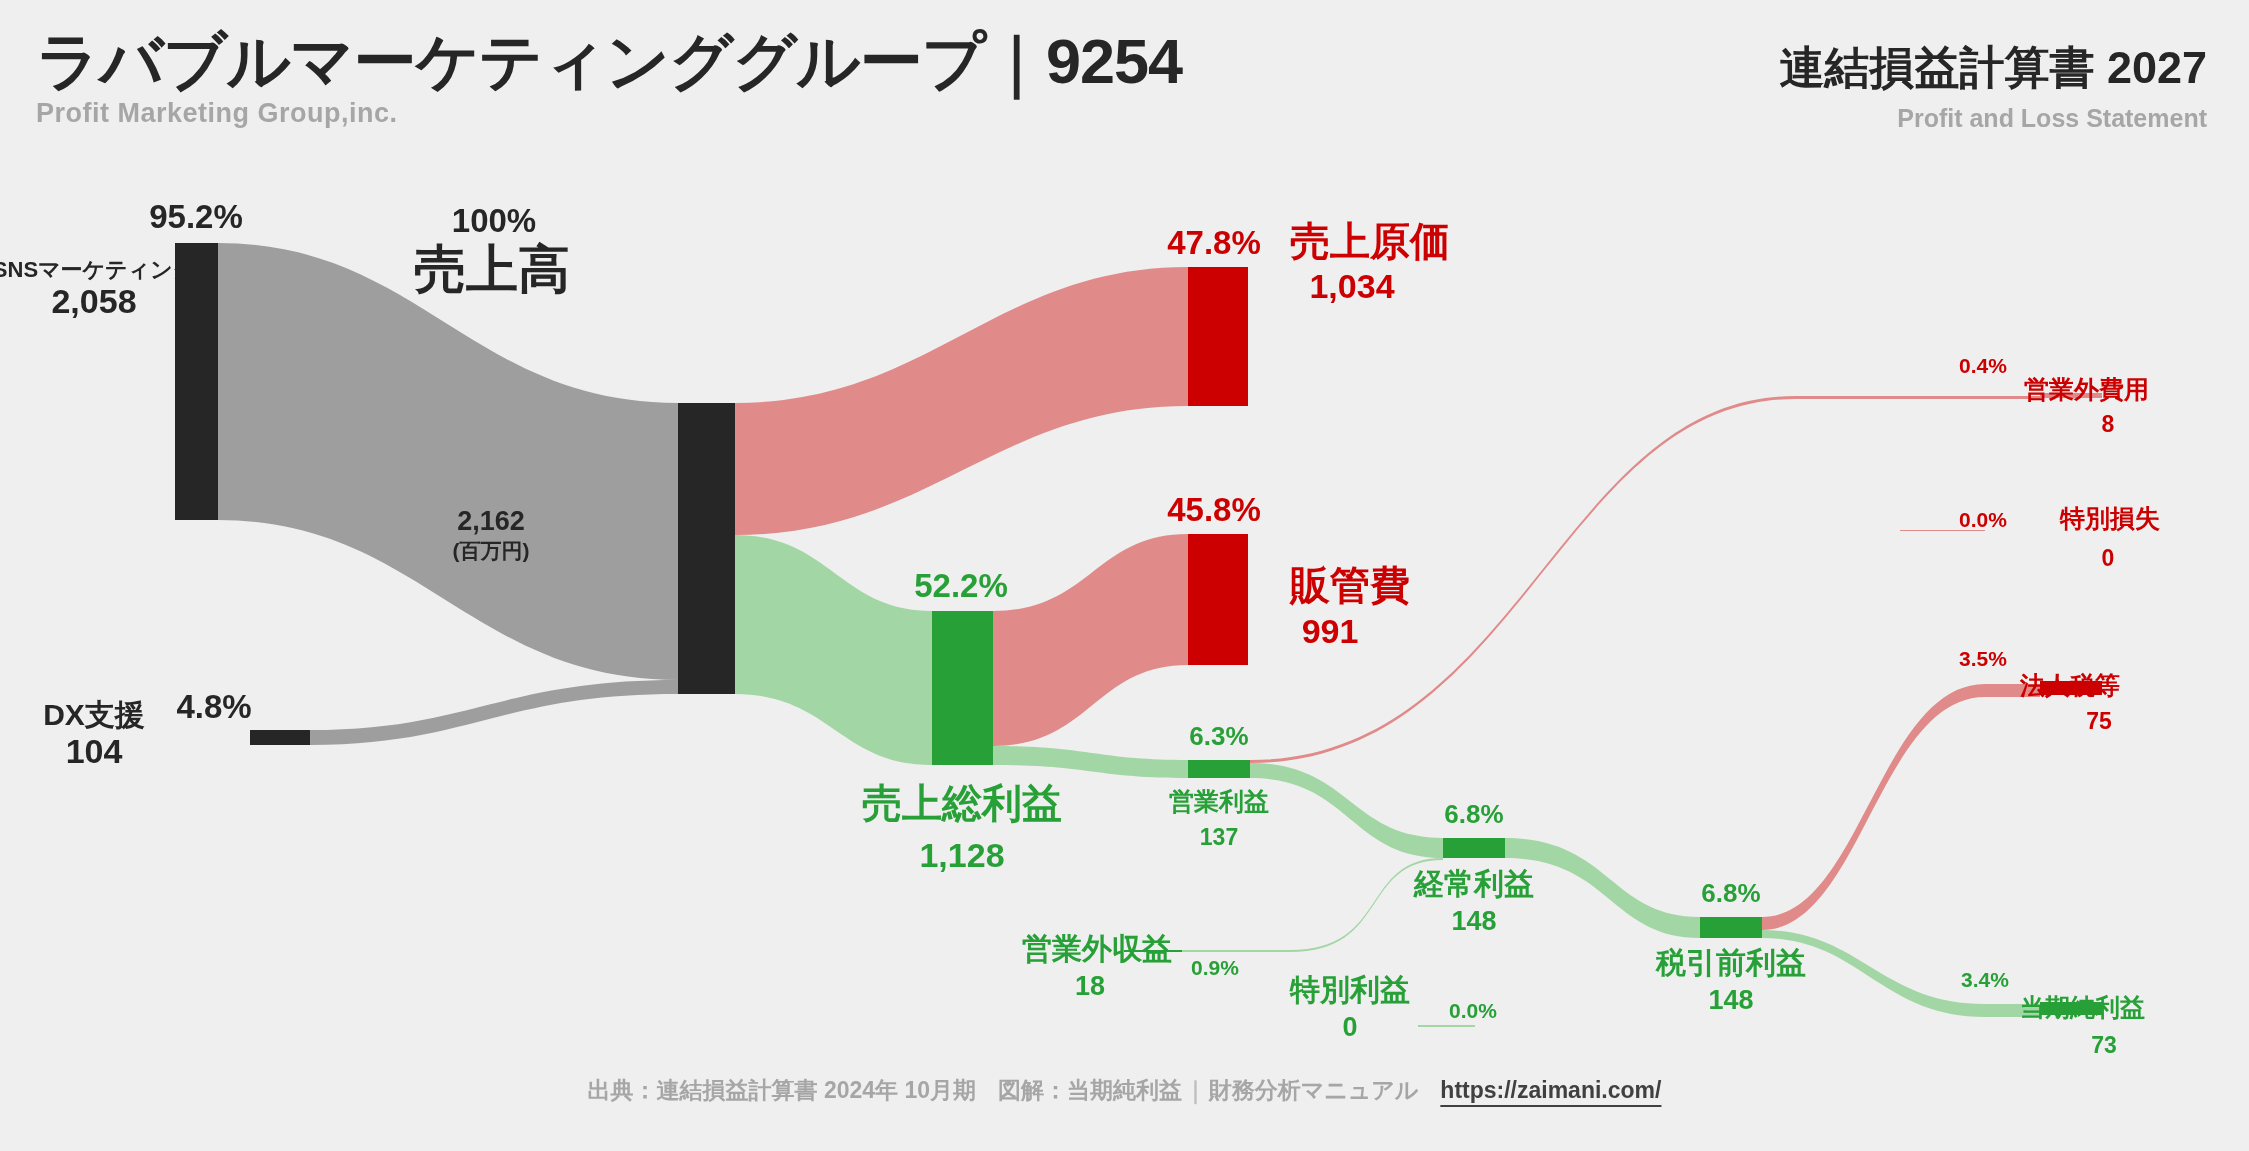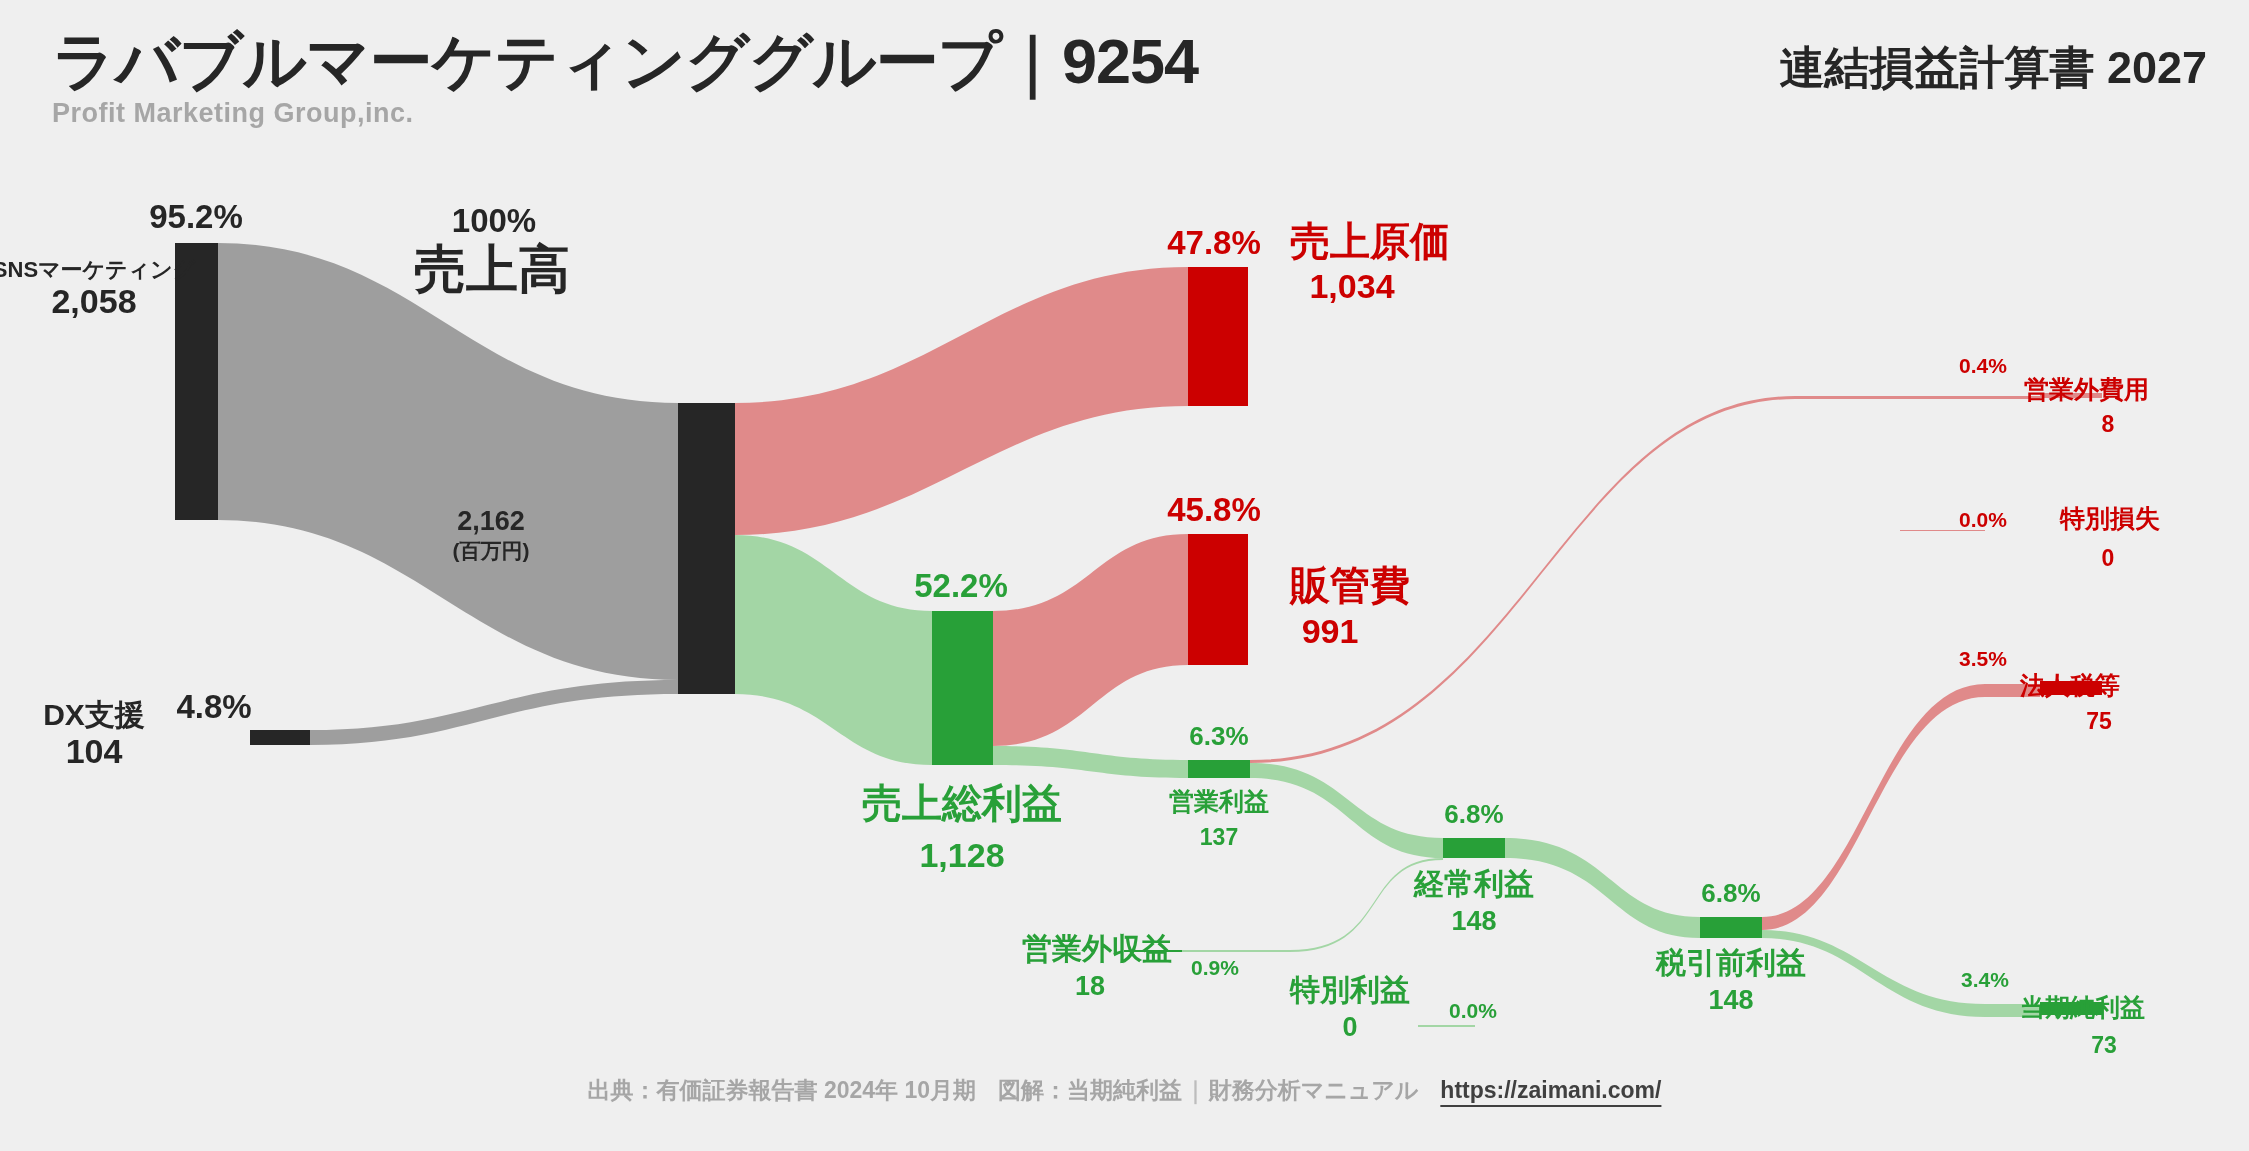--- a/index.html
+++ b/index.html
@@ -13,7 +13,7 @@
   #root{position:absolute;inset:0;}
 
   
-  .hdr-left{position:absolute;left:52px;top:28px;}
+  .hdr-left{position:absolute;left:36px;top:28px;}
   .hdr-title{
     font-size:63px;font-weight:700;color:#262626;
     letter-spacing:-1px;line-height:1.05;white-space:nowrap;

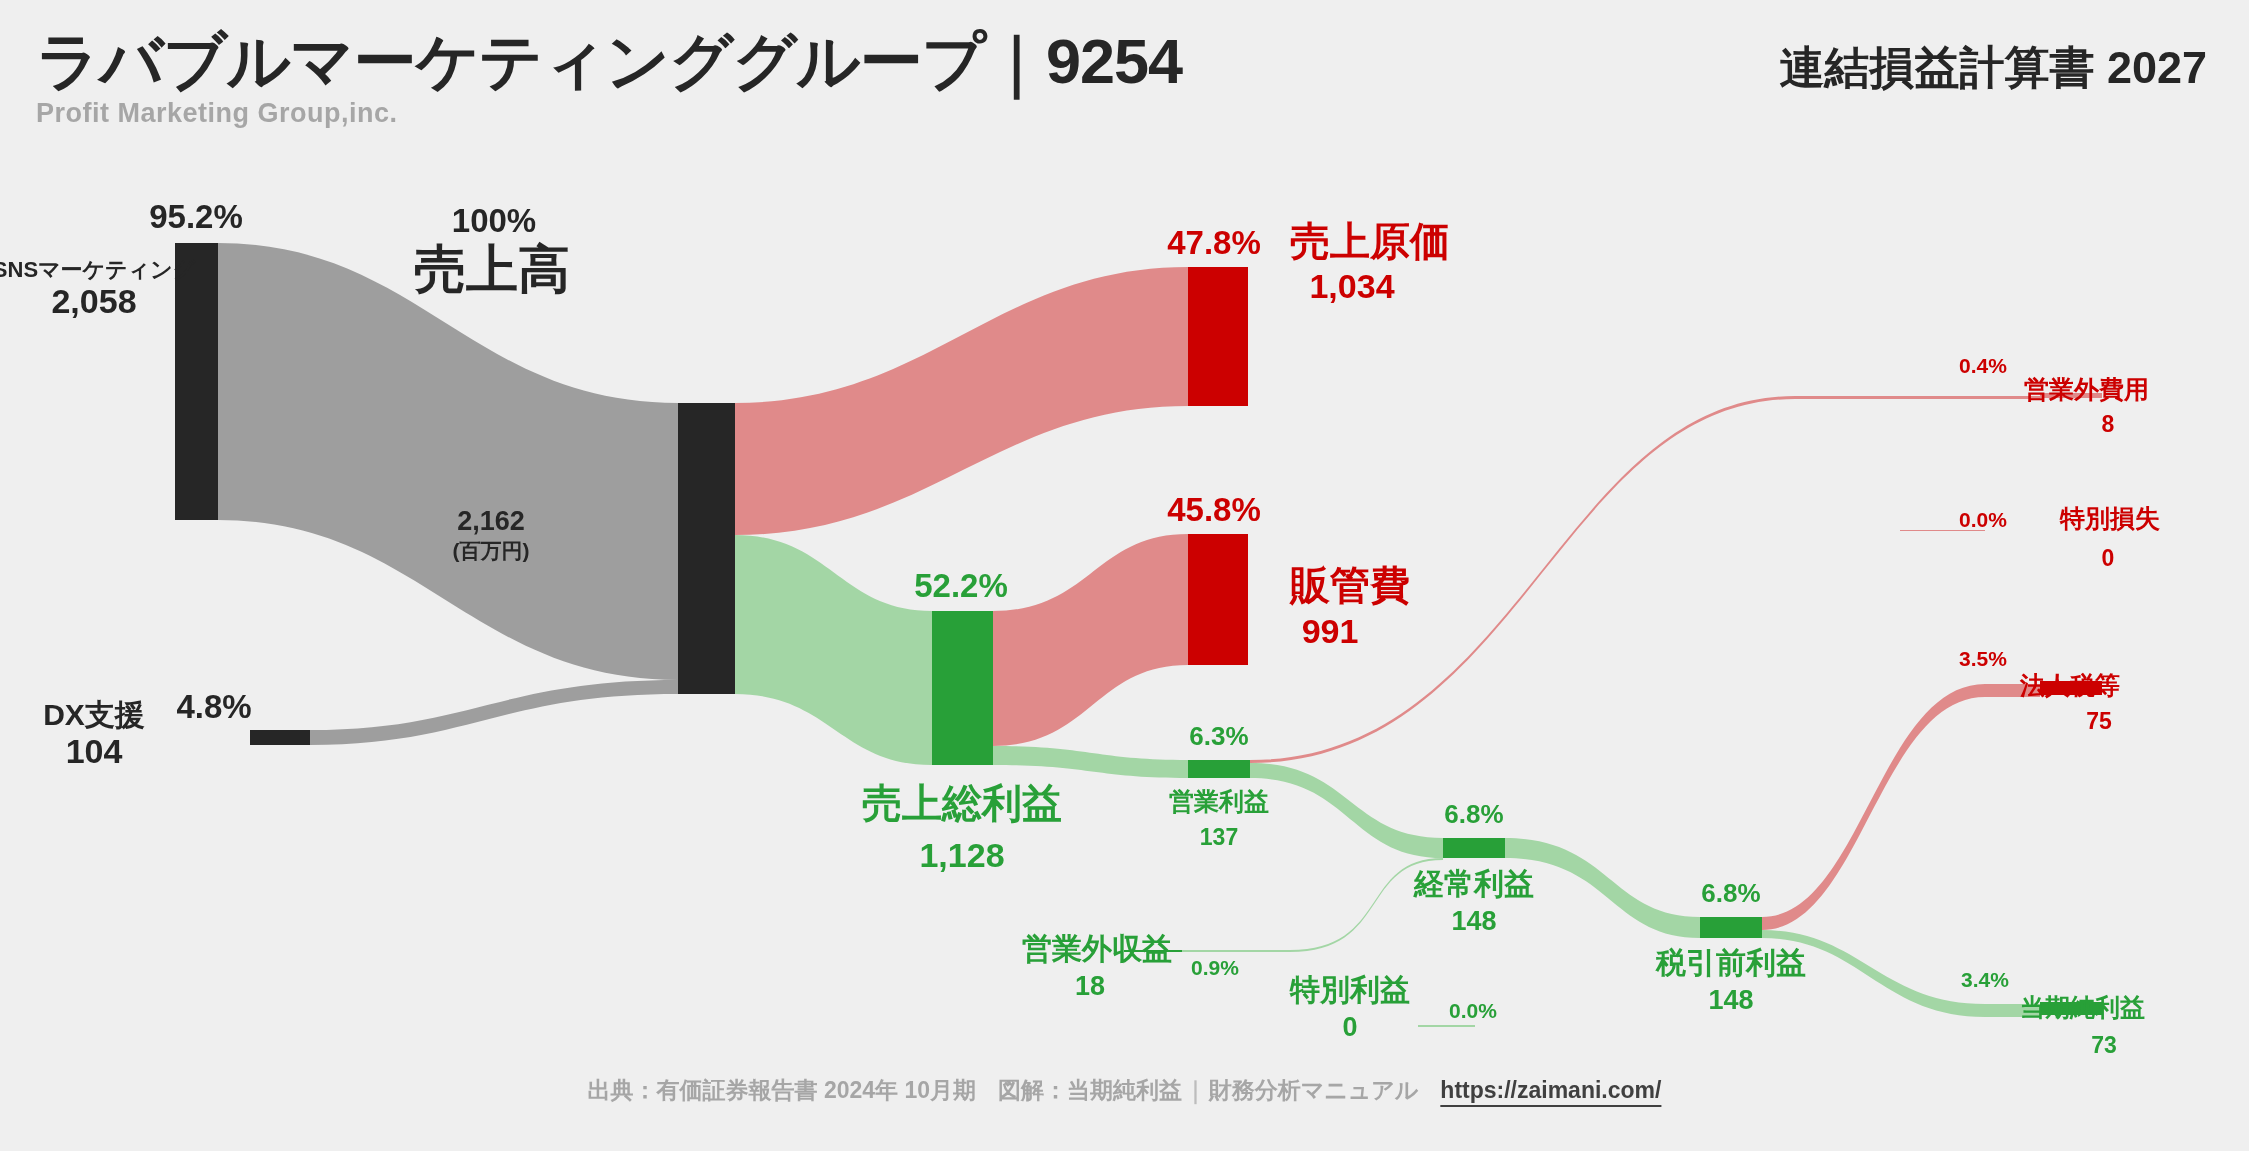--- a/index.html
+++ b/index.html
@@ -74,6 +74,7 @@
 
   <div class="hdr-right">
     <div class="hdr-r-title">連結損益計算書 2027</div>
+    <div class="hdr-r-sub">Profit and Loss Statement</div>
   </div>
 
   <svg width="2249" height="1151" viewBox="0 0 2249 1151">

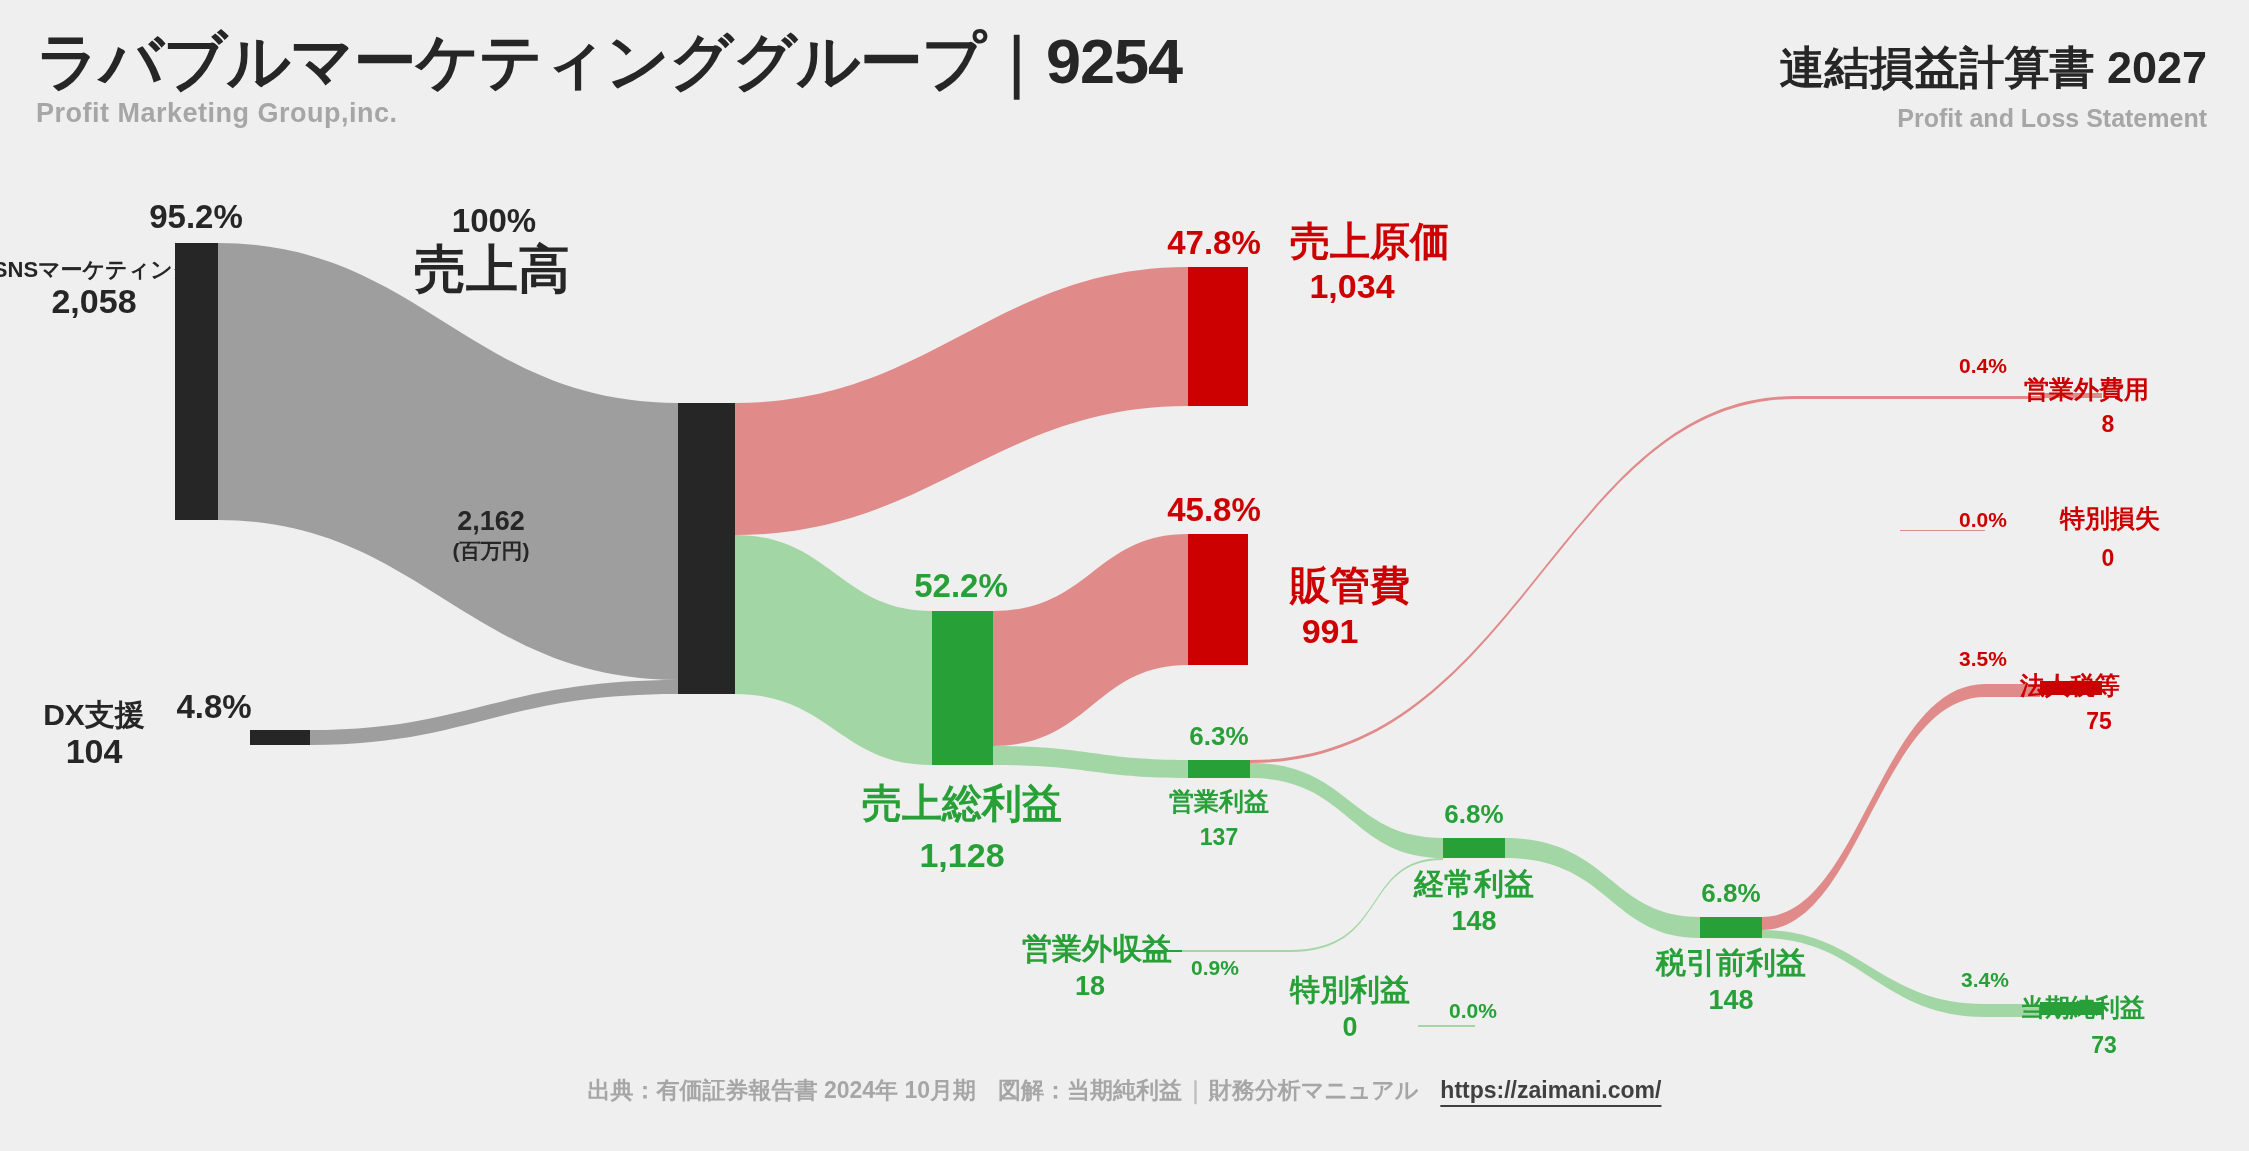--- a/index.html
+++ b/index.html
@@ -220,7 +220,7 @@
 
   </svg>
 
-  <div class="footer"><span>出典：有価証券報告書 2024年 10月期</span><span class="gap"></span><span>図解：当期純利益</span><span class="sep">｜</span><span>財務分析マニュアル</span><span class="gap"></span><a class="url" href="#">https://zaimani.com/</a></div>
+  <div class="footer"><span>出典：連結損益計算書 2024年 10月期</span><span class="gap"></span><span>図解：当期純利益</span><span class="sep">｜</span><span>財務分析マニュアル</span><span class="gap"></span><a class="url" href="#">https://zaimani.com/</a></div>
 
 </div>
 

